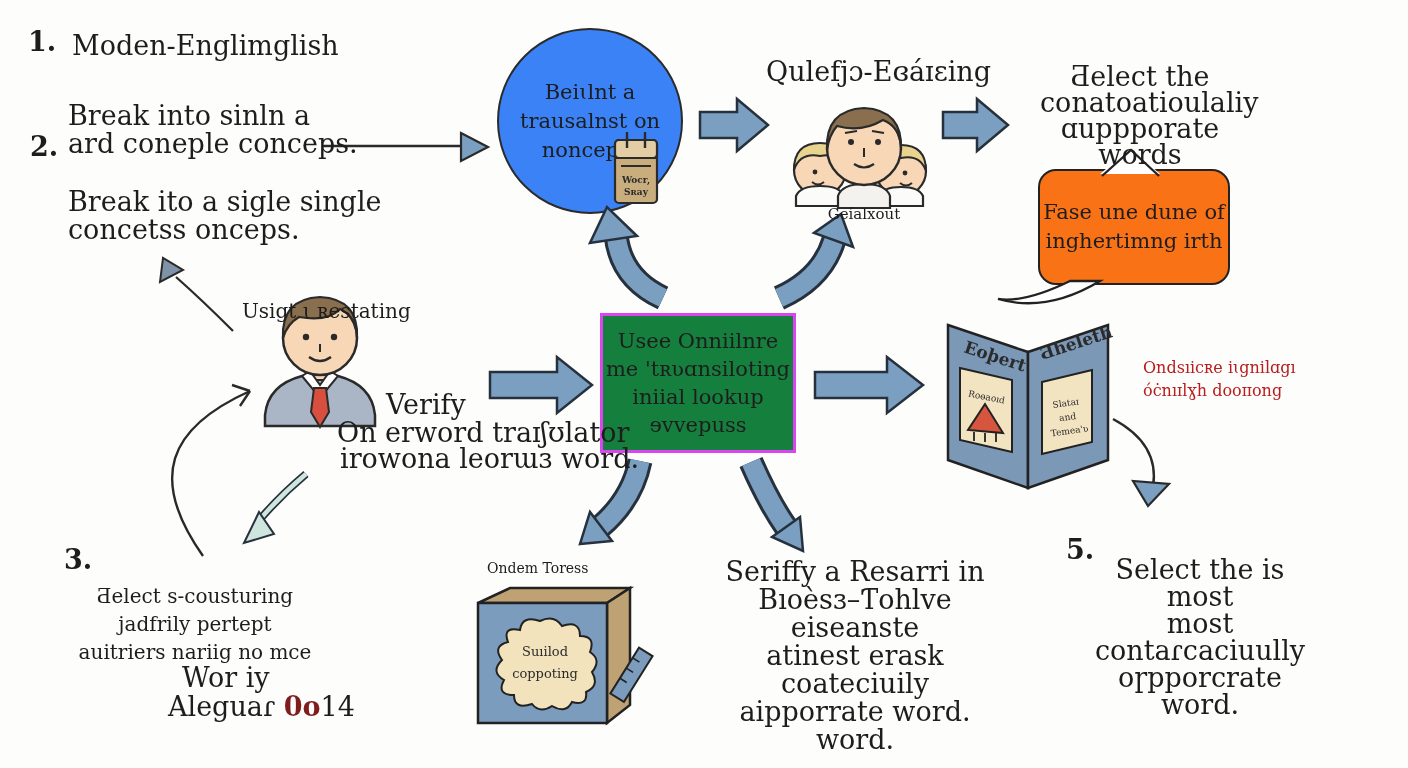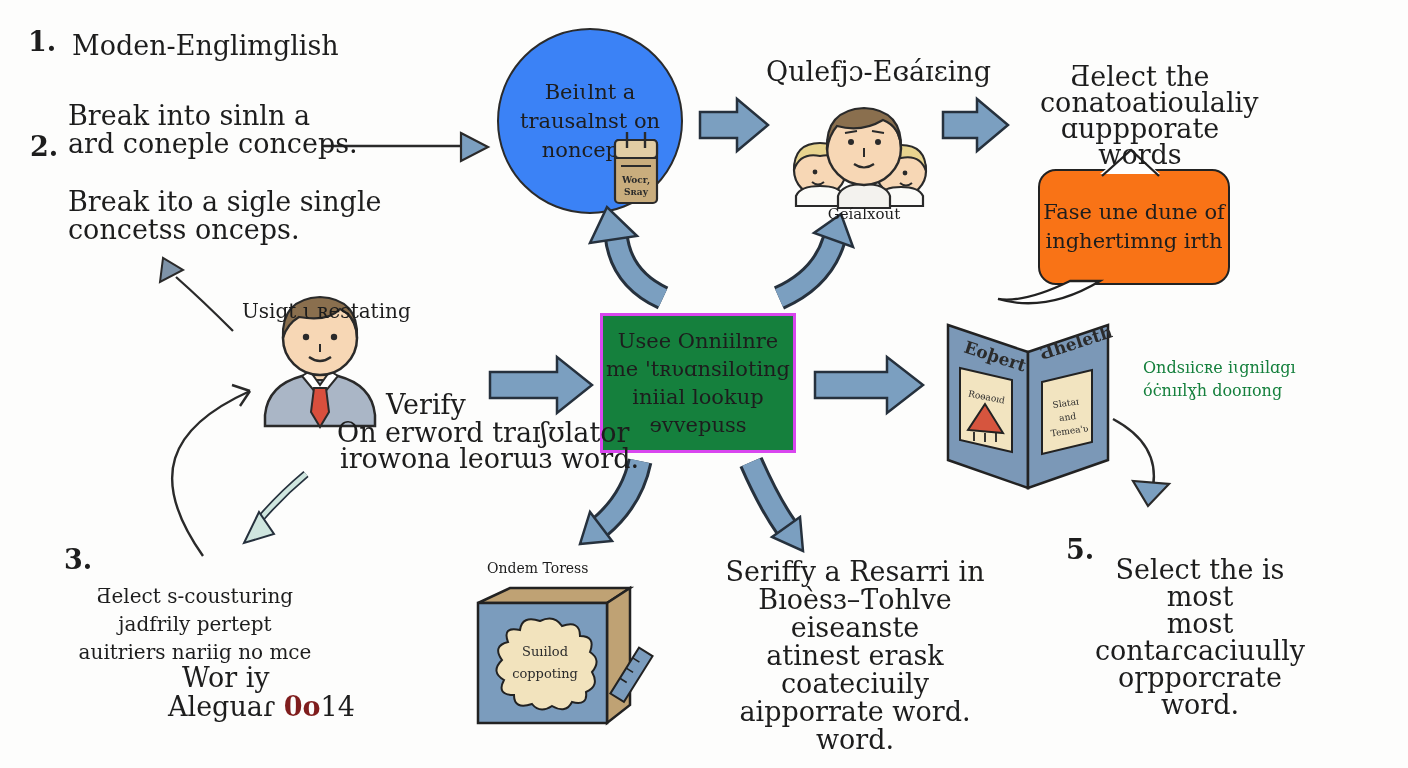--- a/index.html
+++ b/index.html
@@ -198,7 +198,7 @@
 conatoatioulaliy
 ɑuppporate words</div>
 
-  <div class="abs pre" style="left:1143px;top:356px;font-size:16px;line-height:23px;color:#15803d;z-index:3;">Ondsıicʀe iɩgnilɑgı
+  <div class="abs pre" style="left:1143px;top:356px;font-size:16px;line-height:23px;color:#b91c1c;z-index:3;">Ondsıicʀe iɩgnilɑgı
 óċnıɪlɣh dooɪɪong</div>
 
   <div class="abs num" style="left:1066px;top:534px;">5.</div>

